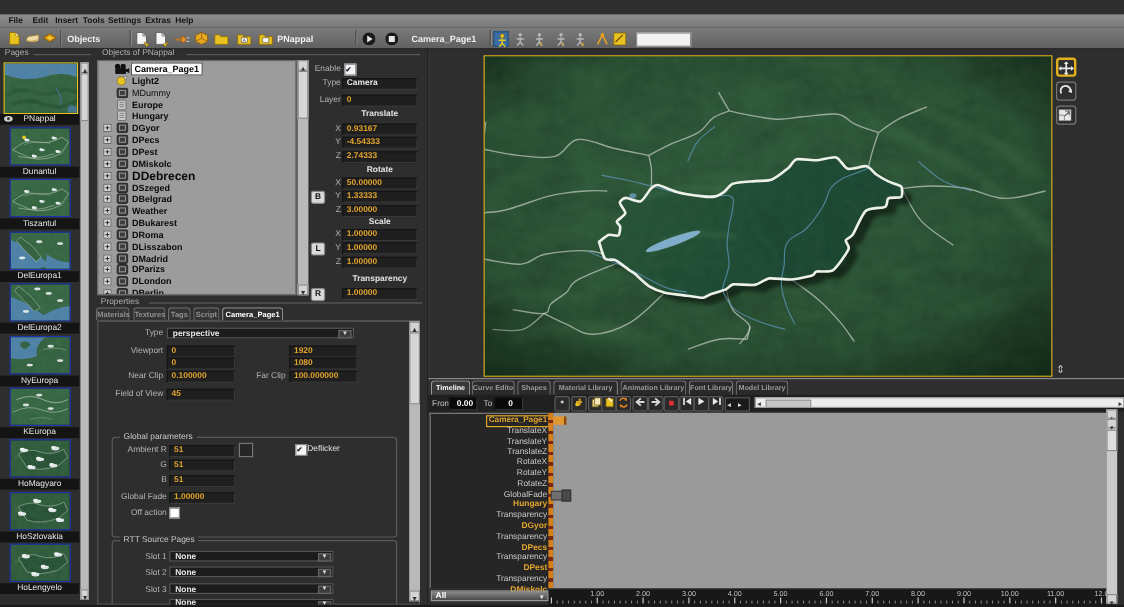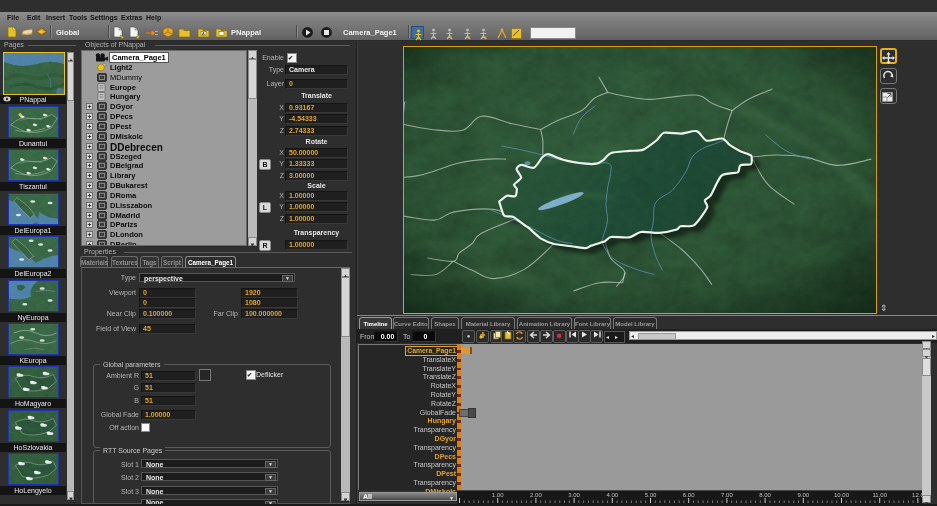--- a/index.html
+++ b/index.html
@@ -39,7 +39,7 @@
 <path d="M6.5,3 L9.5,4.7 6.5,6.4 3.5,4.7 Z" fill="#f0c830"></path>
     </svg>
     <div style="position:absolute;left:50px;top:25px;width:1px;height:13px;background:#4a4a4a;border-right:1px solid #8a8a8a"></div>
-    <div style="position:absolute;left:56px;top:28px;color:#f0f0f0;font-size:7.5px;font-weight:bold">Global</div>
+    <div style="position:absolute;left:56px;top:28px;color:#f0f0f0;font-size:7.5px;font-weight:bold">Objects</div>
     <div style="position:absolute;left:108px;top:25px;width:1px;height:13px;background:#4a4a4a;border-right:1px solid #8a8a8a"></div>
     <svg width="13" height="13" viewBox="0 0 13 13" style="position:absolute;left:112px;top:26px">
       <path d="M2,1 h5 l3,3 v7 h-8 z" fill="#f4f4f4" stroke="#555" stroke-width="0.7"></path>

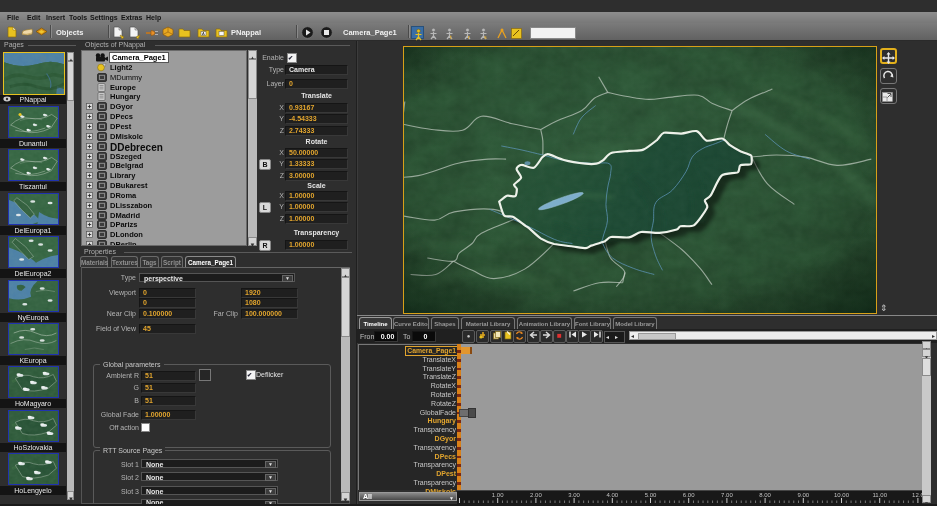--- a/index.html
+++ b/index.html
@@ -535,7 +535,7 @@
           <rect x="0.5" y="0.5" width="9" height="8" rx="1.5" fill="#3c3c3c" stroke="#222" stroke-width="0.8"></rect>
           <rect x="2.5" y="2.3" width="5" height="4.2" fill="none" stroke="#9a9a9a" stroke-width="0.8"></rect>
         </svg>
-        <span style="position:absolute;left:28px;top:0px;color:#0a0a0a;font-weight:bold;font-size:7.5px">Library</span>
+        <span style="position:absolute;left:28px;top:0px;color:#0a0a0a;font-weight:bold;font-size:7.5px">Weather</span>
       </div>
       <div style="position:absolute;left:0;top:130.0px;width:100%;height:10px">
         <svg width="7" height="7" viewBox="0 0 7 7" style="position:absolute;left:4px;top:1px">

